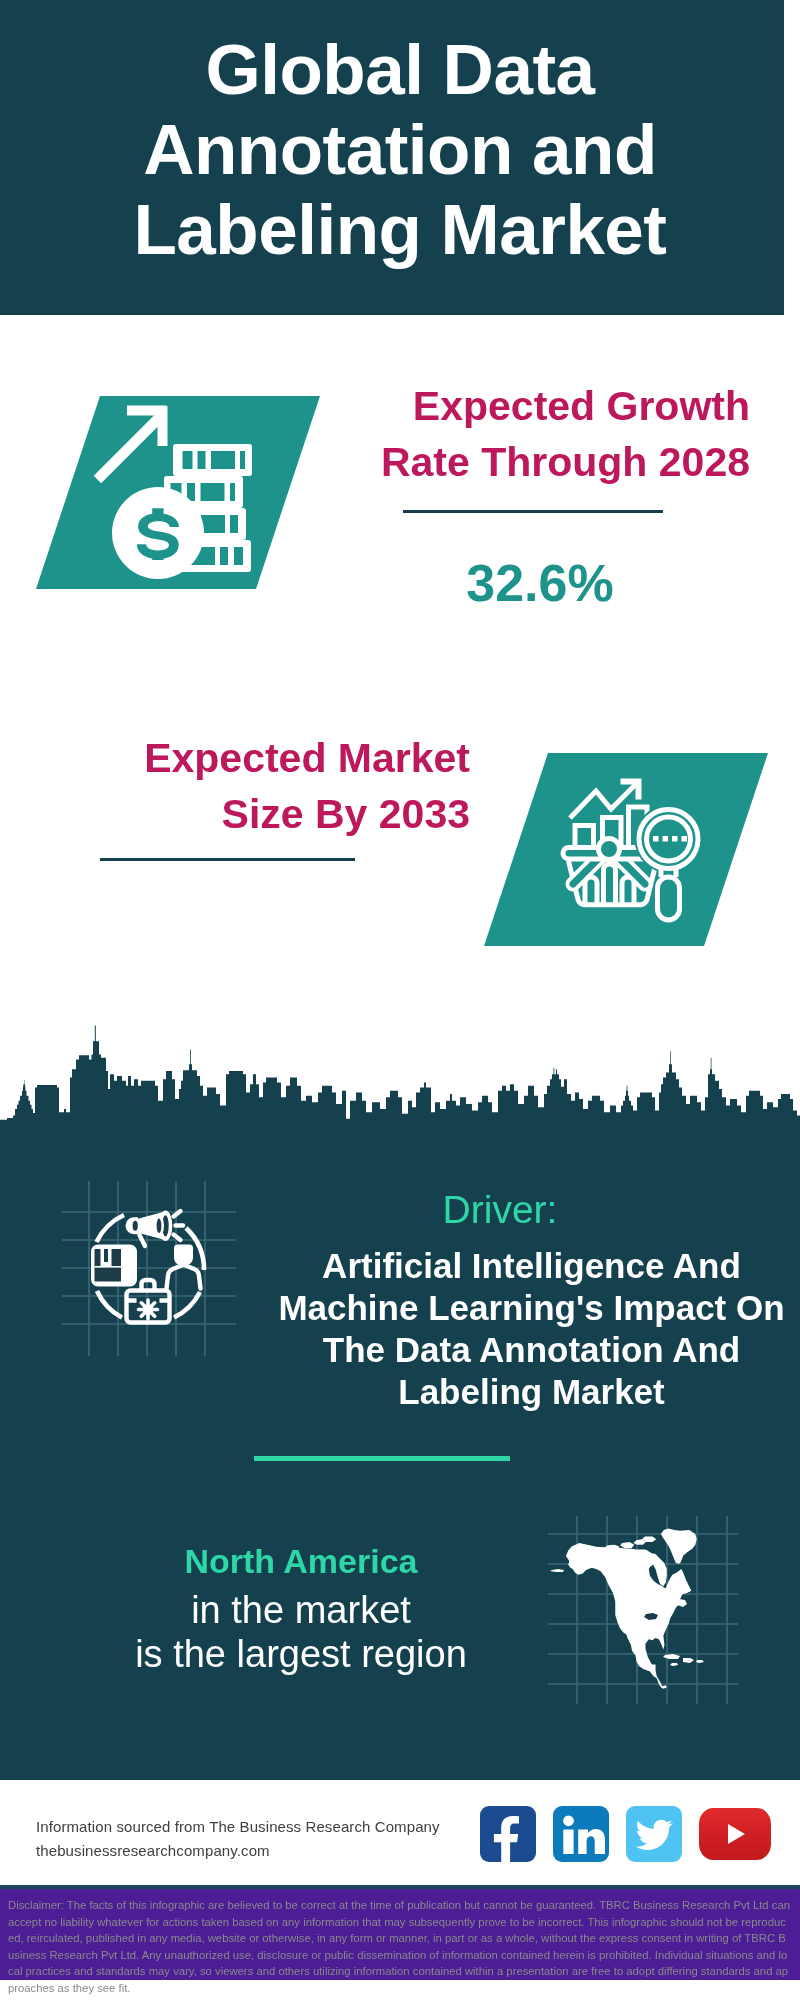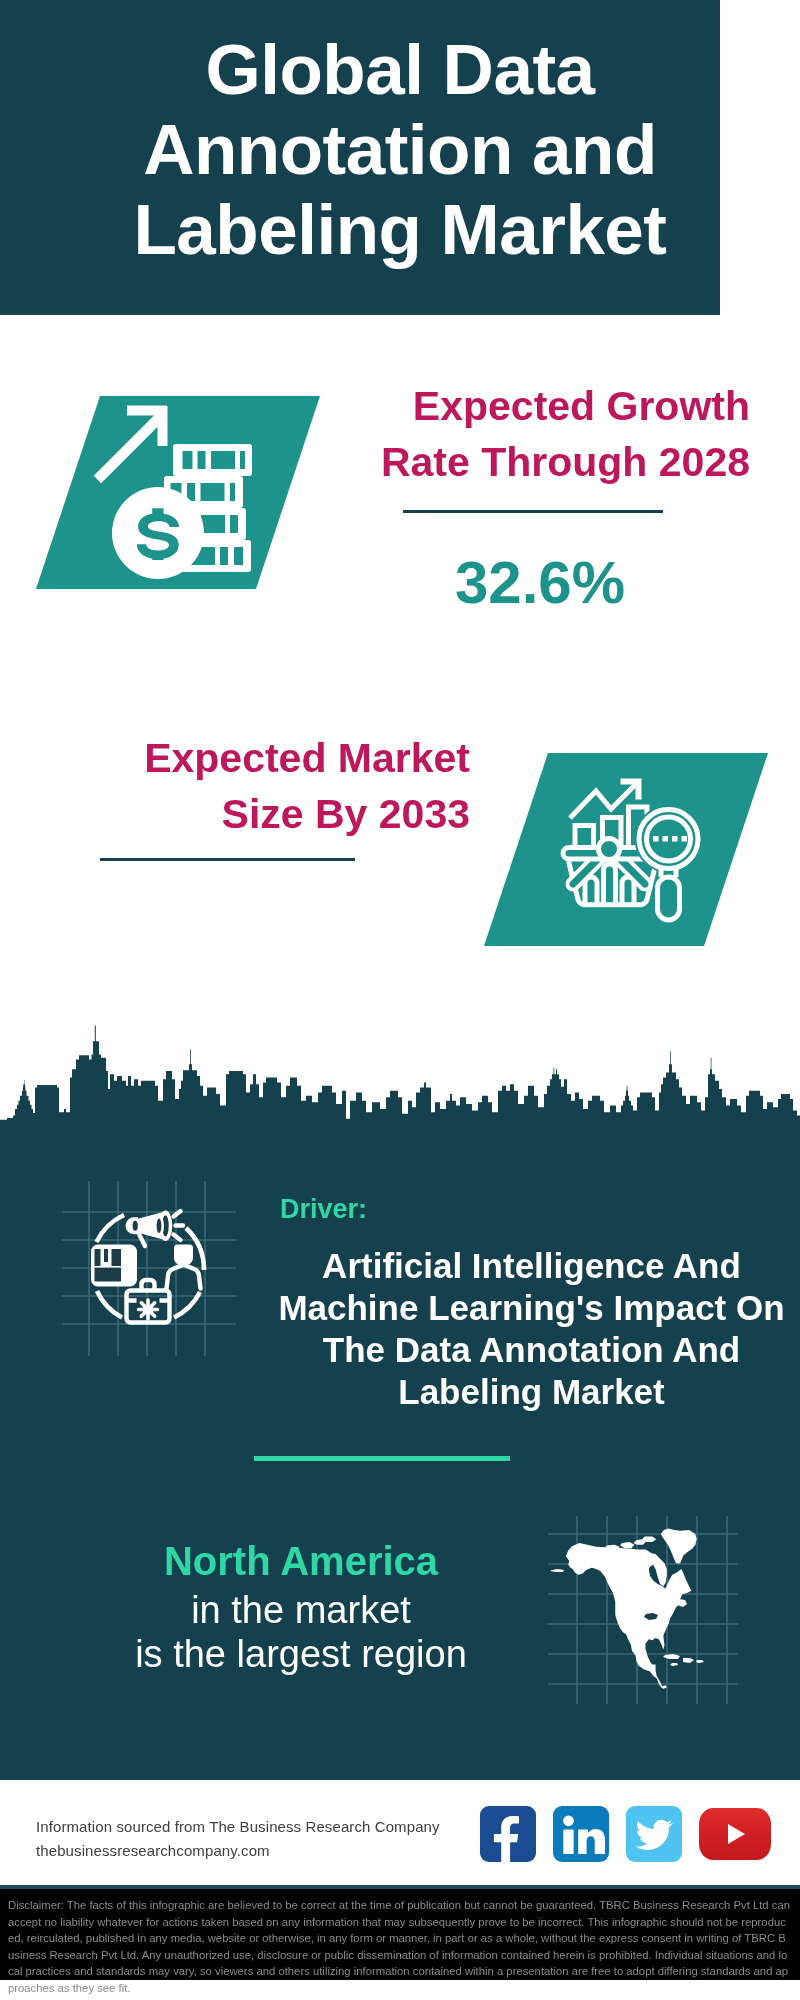--- a/index.html
+++ b/index.html
@@ -13,7 +13,7 @@
 
   
   .header {
-    position:absolute; left:0; top:0; width:720px; height:315px;
+    position:absolute; left:0; top:0; width:784px; height:315px;
     background:#15414f;
   }
   .header h1 {

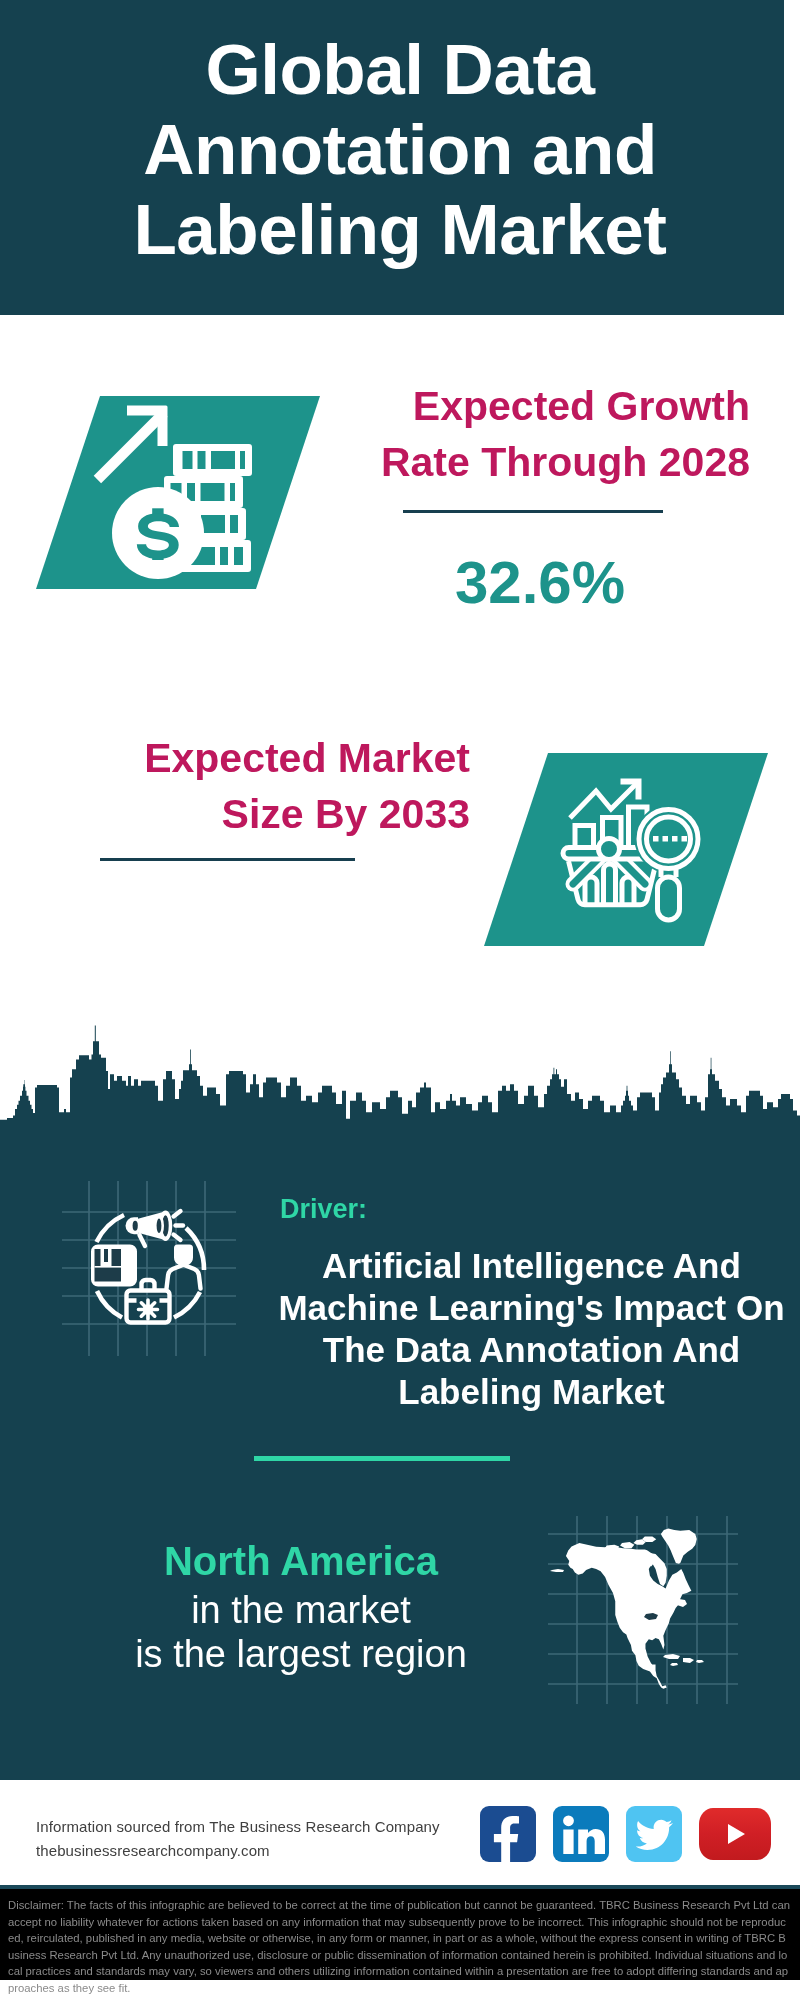--- a/index.html
+++ b/index.html
@@ -37,7 +37,7 @@
   .rule { position:absolute; height:3px; background:#173f4f; }
   .stat-value {
     position:absolute; text-align:center;
-    color:#1d938b; font-size:60px; font-weight:bold; line-height:66px;
+    color:#1d938b; font-size:52px; font-weight:bold; line-height:66px;
   }
 
   

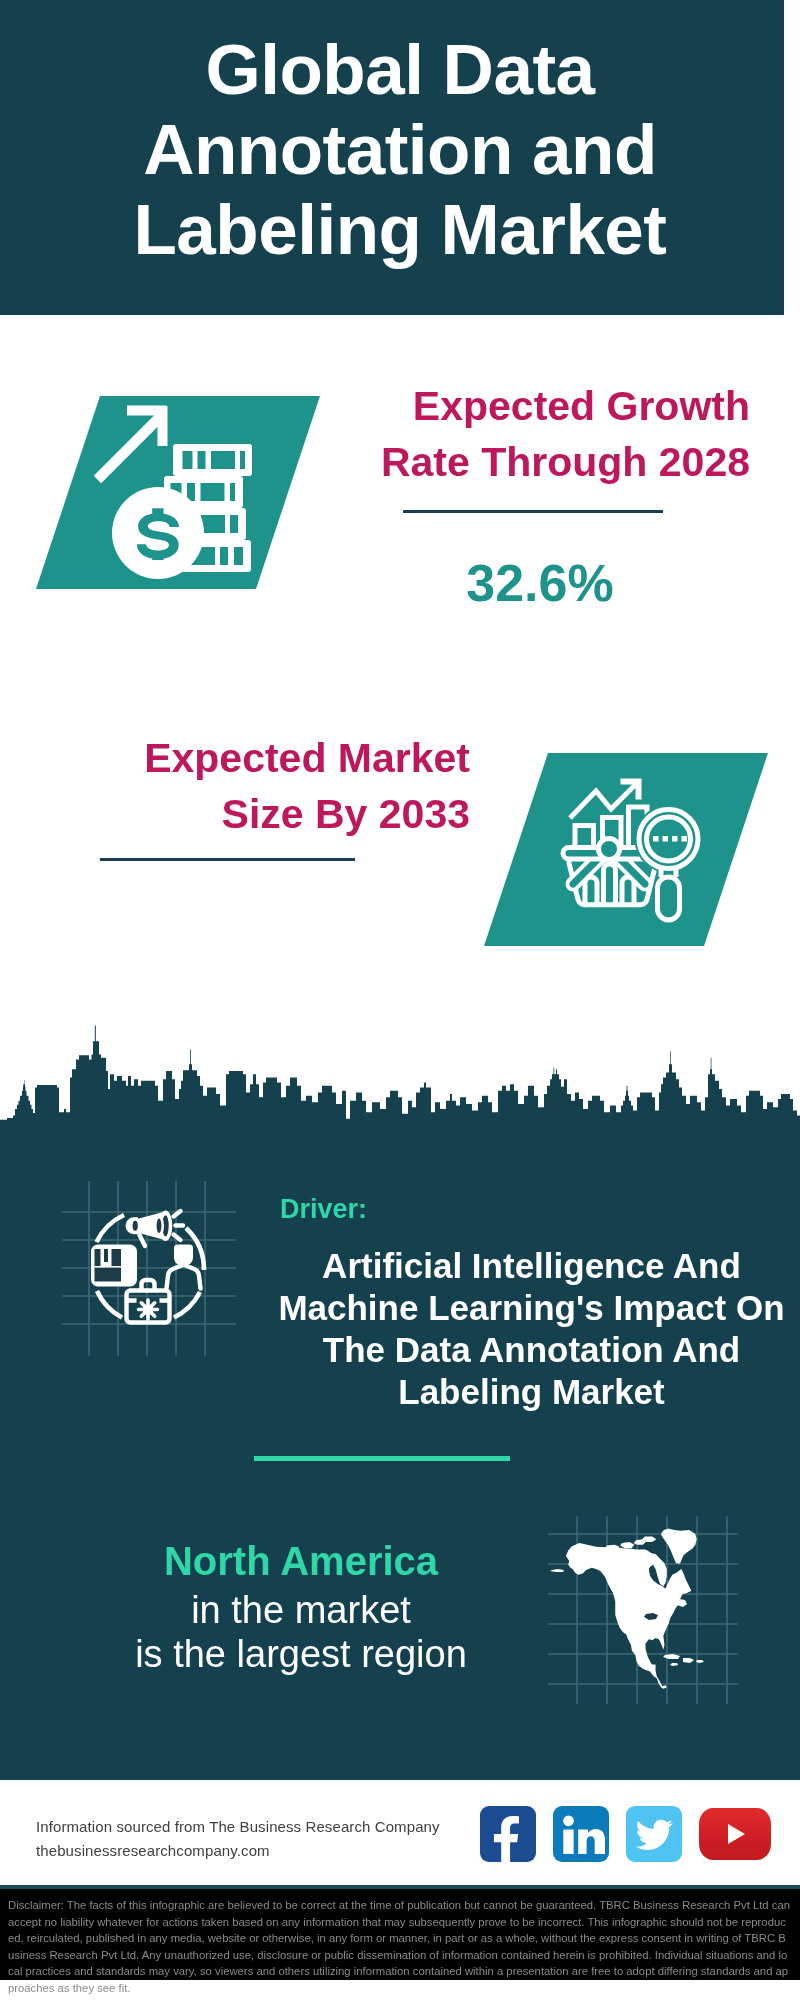--- a/index.html
+++ b/index.html
@@ -47,7 +47,7 @@
   }
   .skyline { position:absolute; left:0; top:1000px; width:800px; height:165px; }
 
-  .driver-label { position:absolute; color:#2fd6a6; font-size:27px; font-weight:bold; line-height:39px; }
+  .driver-label { position:absolute; color:#2fd6a6; font-size:39px; font-weight:normal; text-align:center; line-height:39px; }
   .driver-text { position:absolute; color:#fff; font-size:35px; font-weight:bold; line-height:42px; text-align:center;margin-left:12px; }
   .divider { position:absolute; background:#2fd6a6; height:5px; }
 

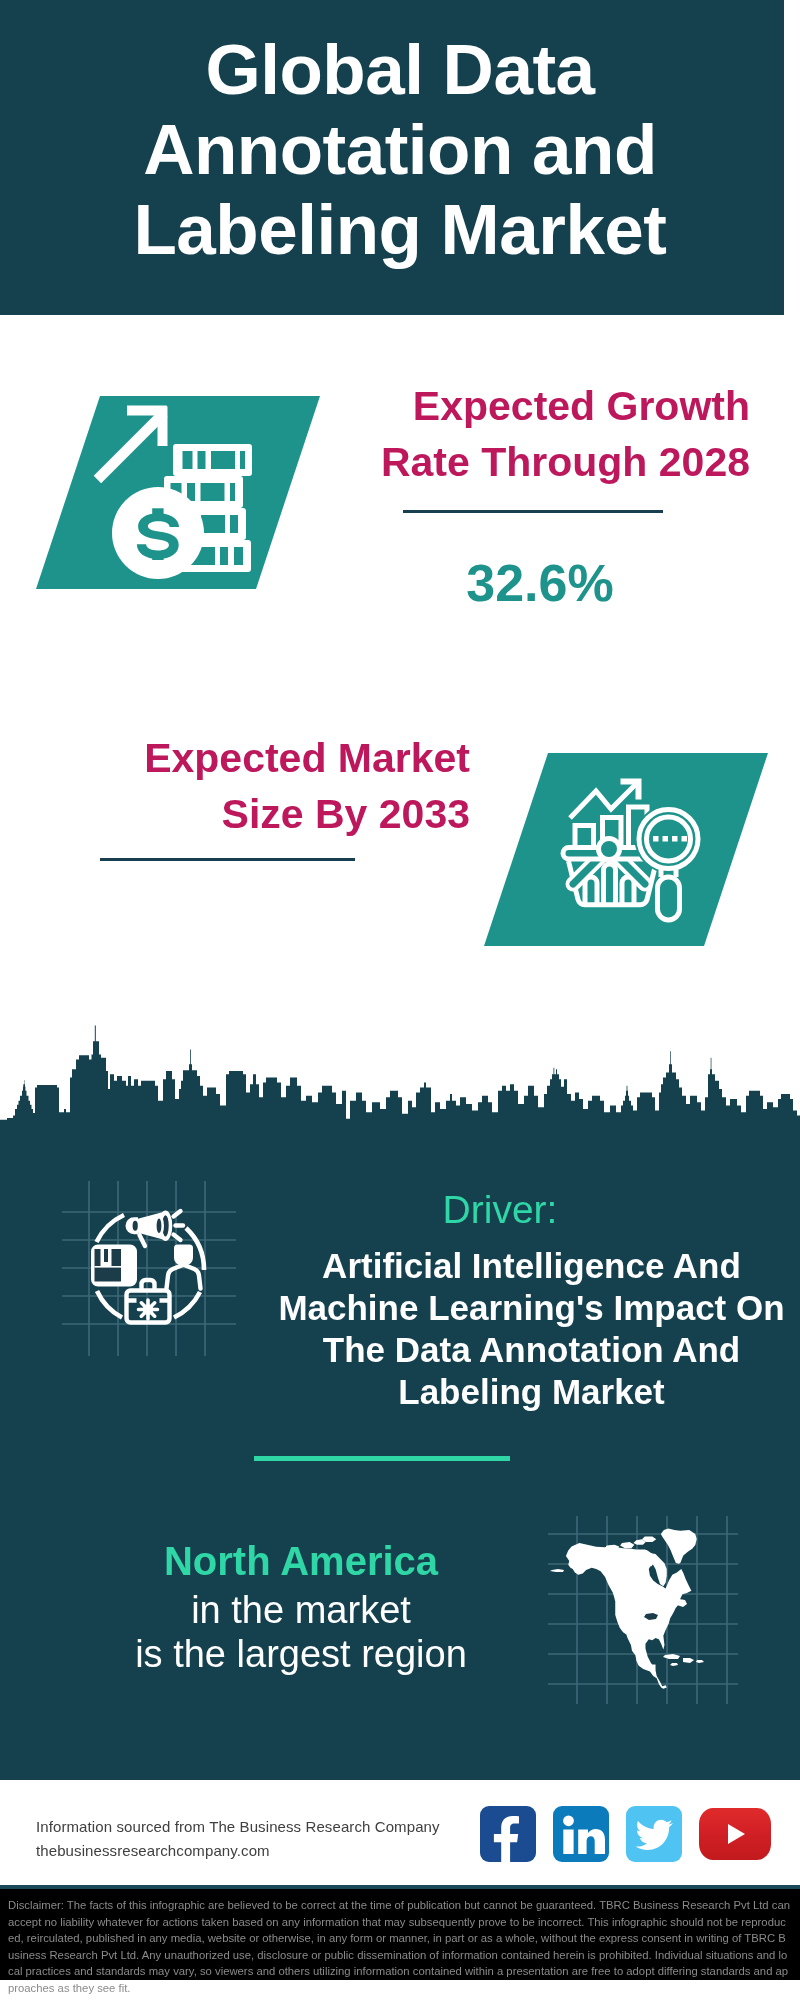--- a/index.html
+++ b/index.html
@@ -51,7 +51,7 @@
   .driver-text { position:absolute; color:#fff; font-size:35px; font-weight:bold; line-height:42px; text-align:center;margin-left:12px; }
   .divider { position:absolute; background:#2fd6a6; height:5px; }
 
-  .region-name { position:absolute; color:#2fd6a6; font-size:40px; font-weight:bold; text-align:center; line-height:40px; }
+  .region-name { position:absolute; color:#2fd6a6; font-size:34px; font-weight:bold; text-align:center; line-height:40px; }
   .region-sub { position:absolute; color:#fff; font-size:38px; font-weight:normal; line-height:44px; text-align:center; }
 
   

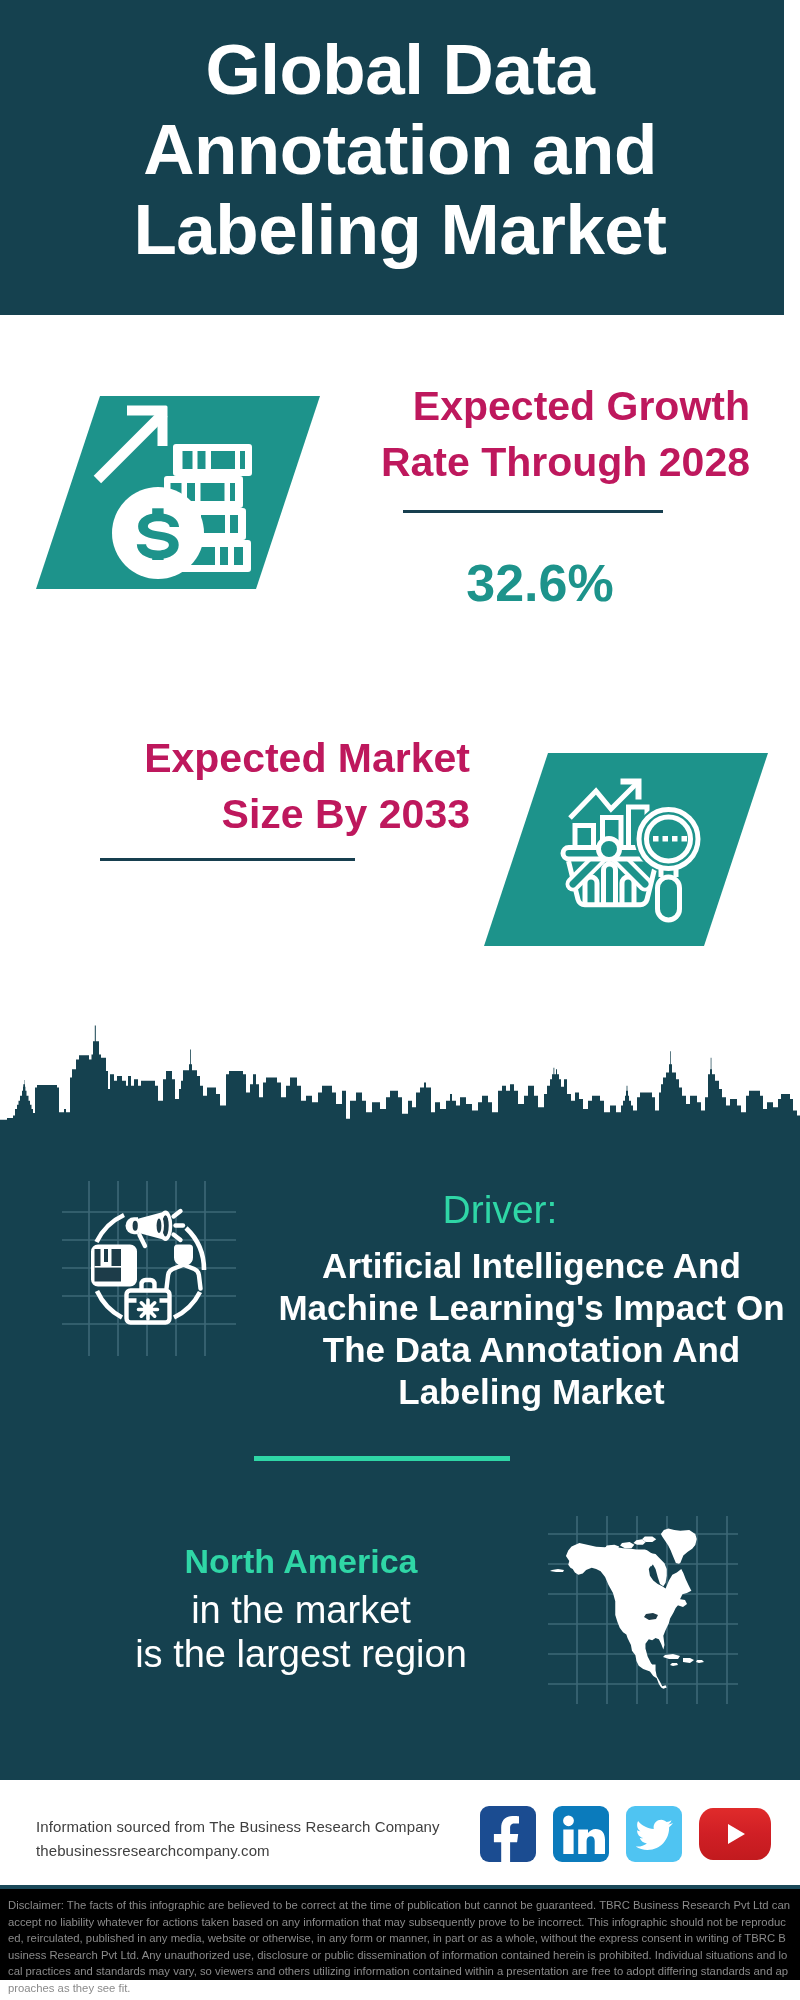--- a/index.html
+++ b/index.html
@@ -70,7 +70,7 @@
   }
   .disclaimer {
     position:absolute; left:0; top:1889px; width:800px; height:91px;
-    background:#000000;
+    background:#4c1d95;
     color:#8a8a8a; font-size:11.3px; line-height:16.5px;
     padding:8px 8px 0 8px;
     text-align:left;

